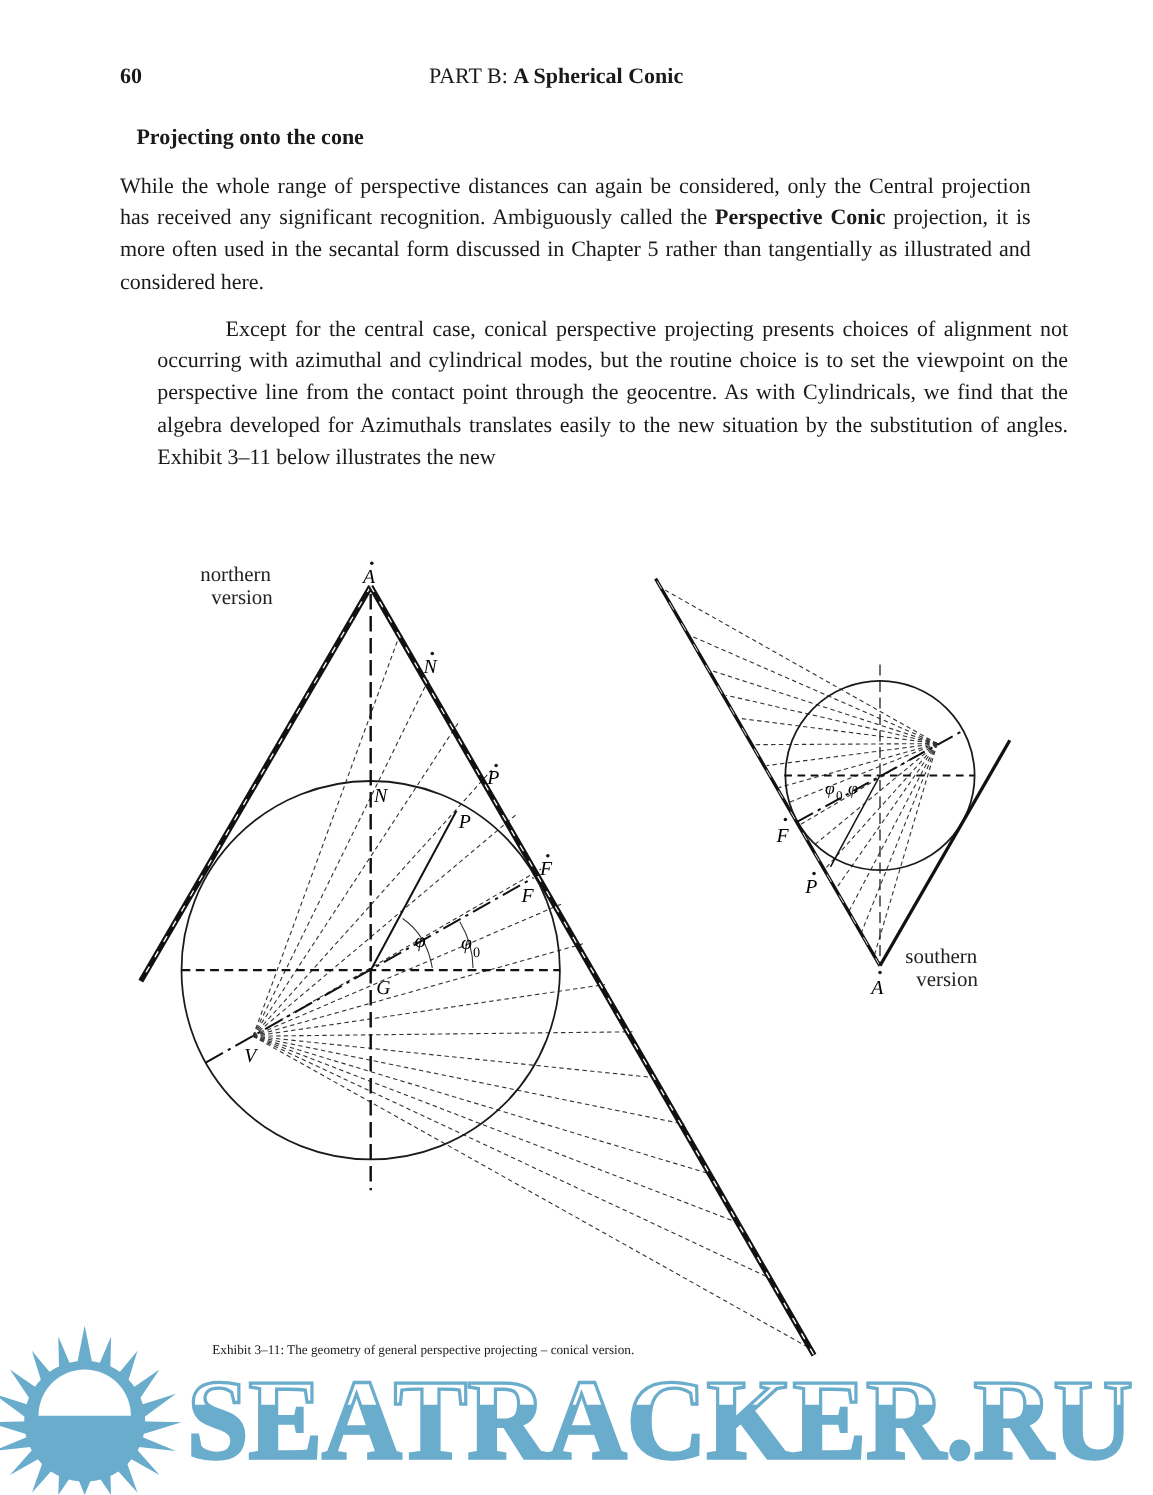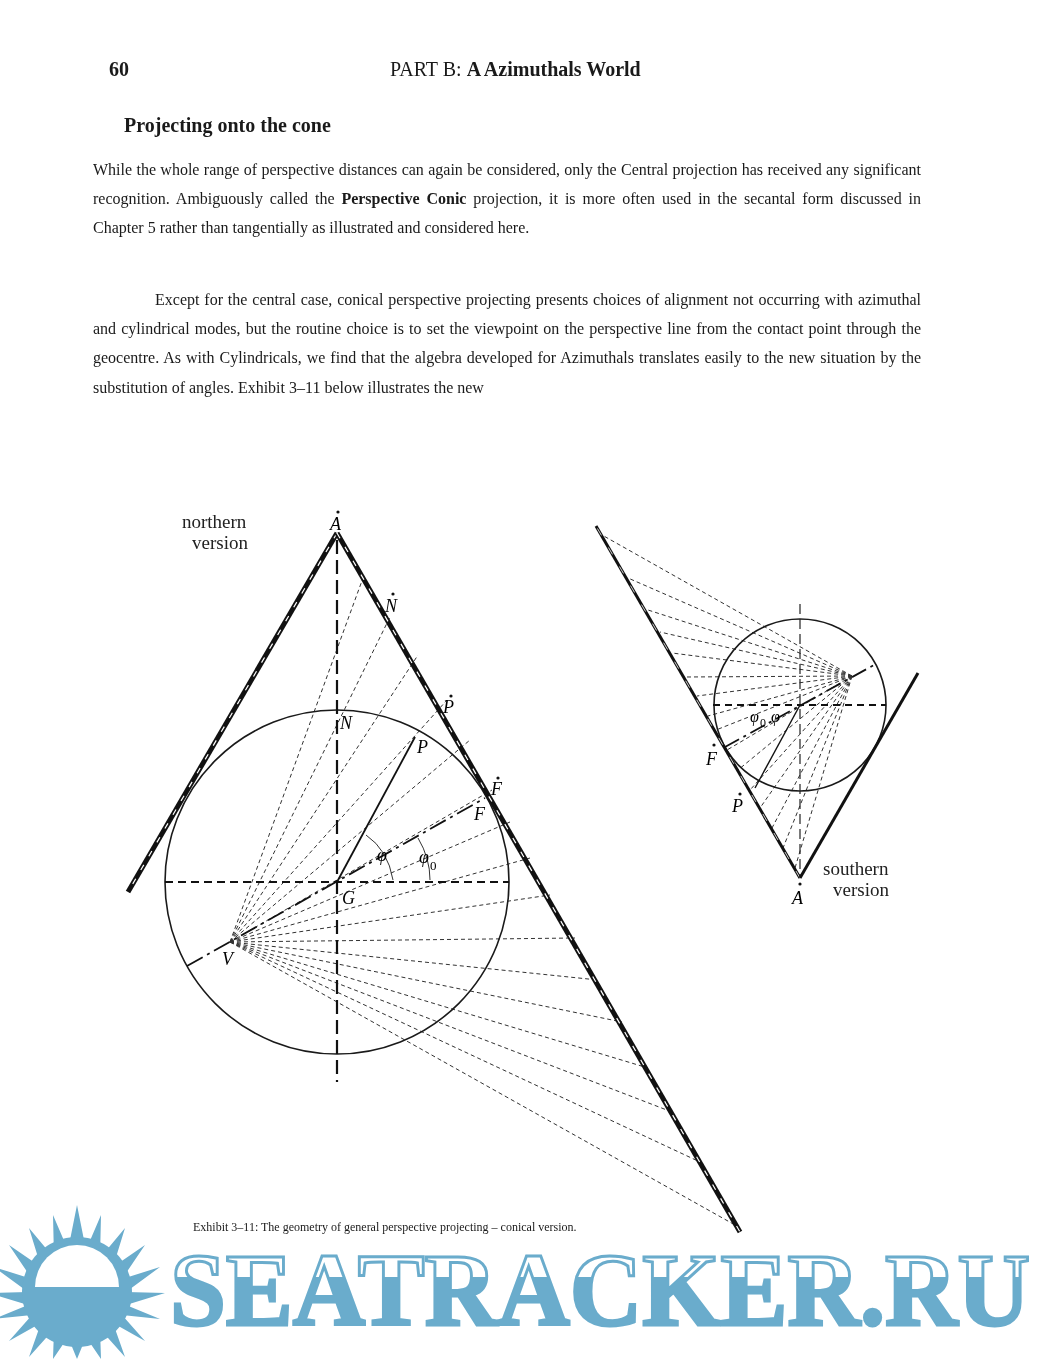--- a/index.html
+++ b/index.html
@@ -23,7 +23,7 @@
 <body>
 
 <div class="page-number">60</div>
-<div class="running-head"><span>PART B: </span> <b>A Azimuthals World</b></div>
+<div class="running-head"><span>PART B: </span> <b>A Spherical Conic</b></div>
 
 <div class="section-heading">Projecting onto the cone</div>
 

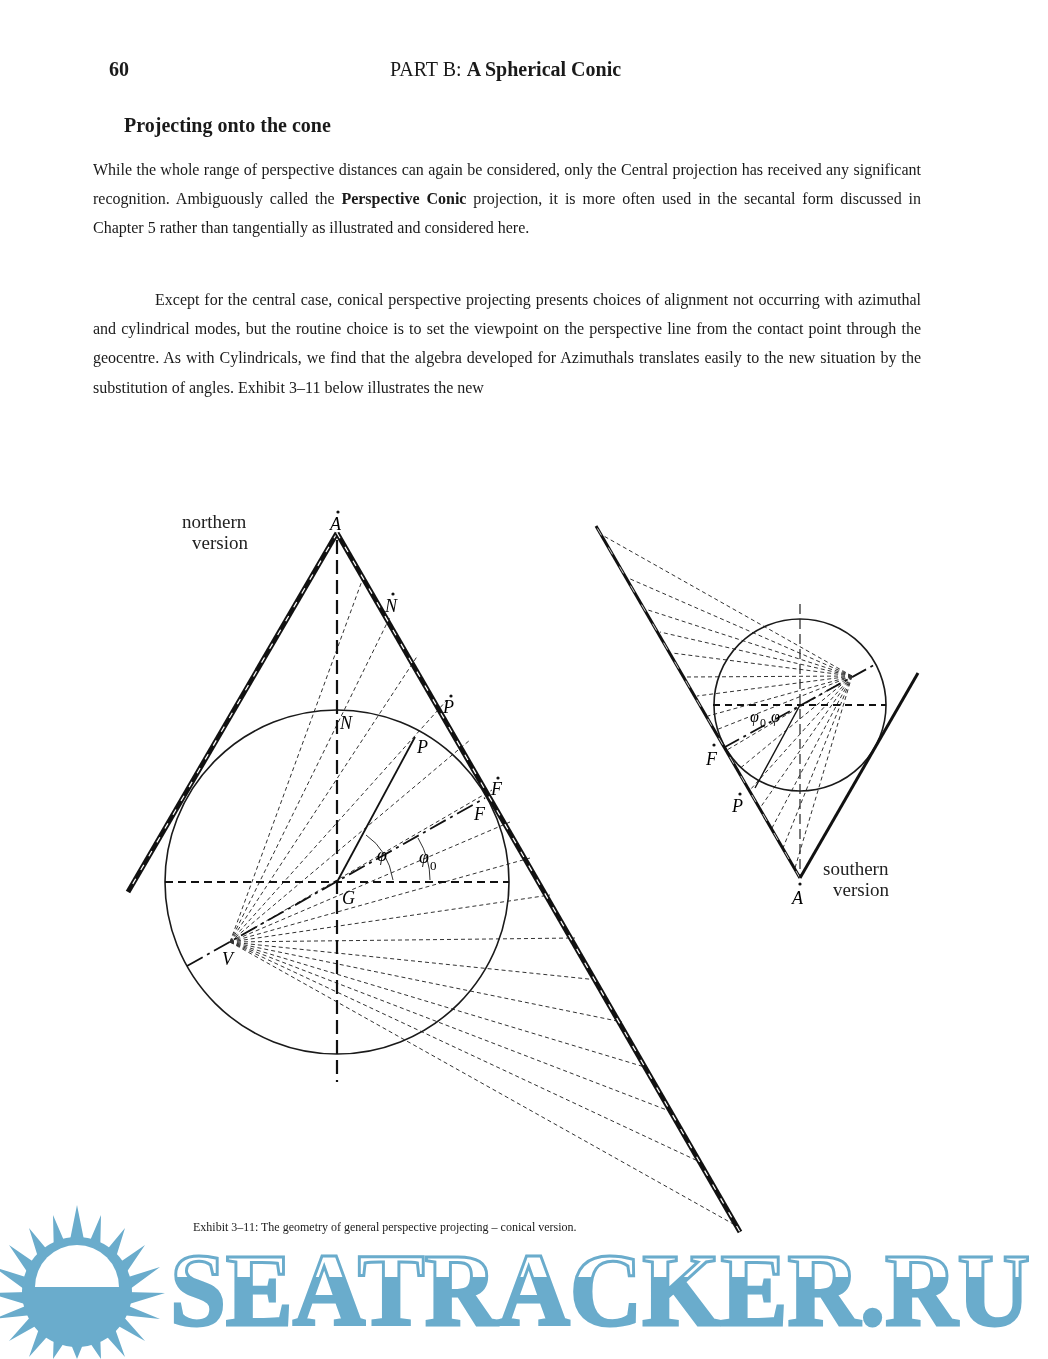--- a/index.html
+++ b/index.html
@@ -9,7 +9,7 @@
   .running-head { position: absolute; left: 390px; top: 58px; font-size: 20px; }
   .running-head b { font-weight: bold; }
   .section-heading { position: absolute; left: 109px; top: 114px; font-size: 20px; font-weight: bold; margin-left: 15px; }
-  .para { position: absolute; left: 93px; width: 828px; font-size: 16px; line-height: 29.2px;
+  .para { position: absolute; left: 109px; width: 828px; font-size: 20px; line-height: 29.2px;
           text-align: justify; margin: 0; }
   .para b { font-weight: bold; }
   .para1 { top: 155px; }

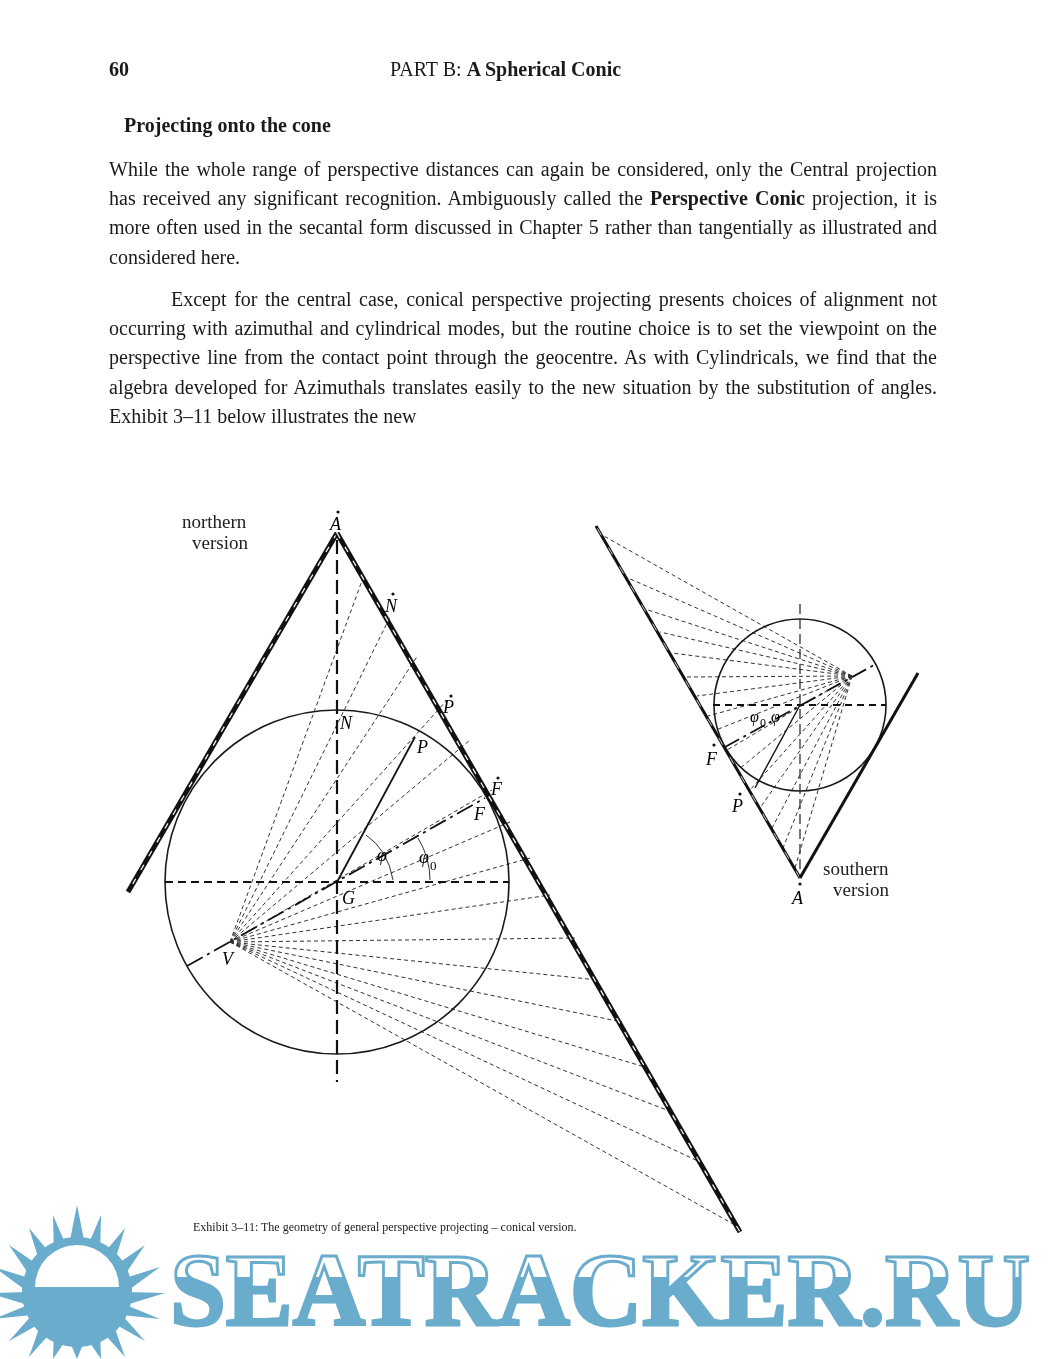--- a/index.html
+++ b/index.html
@@ -13,7 +13,7 @@
           text-align: justify; margin: 0; }
   .para b { font-weight: bold; }
   .para1 { top: 155px; }
-  .para2 { top: 285px; text-indent: 62px; }
+  .para2 { top: 285px; text-indent: 62px; margin-left: 34px; }
   .figure { position: absolute; left: 0; top: 0; width: 1048px; height: 1359px; }
   .caption { position: absolute; left: 193px; top: 1220px; font-size: 12px; z-index: 3; }
   .watermark { position: absolute; left: 0; top: 1195px; width: 1048px; height: 164px; z-index: 2; pointer-events: none; }

